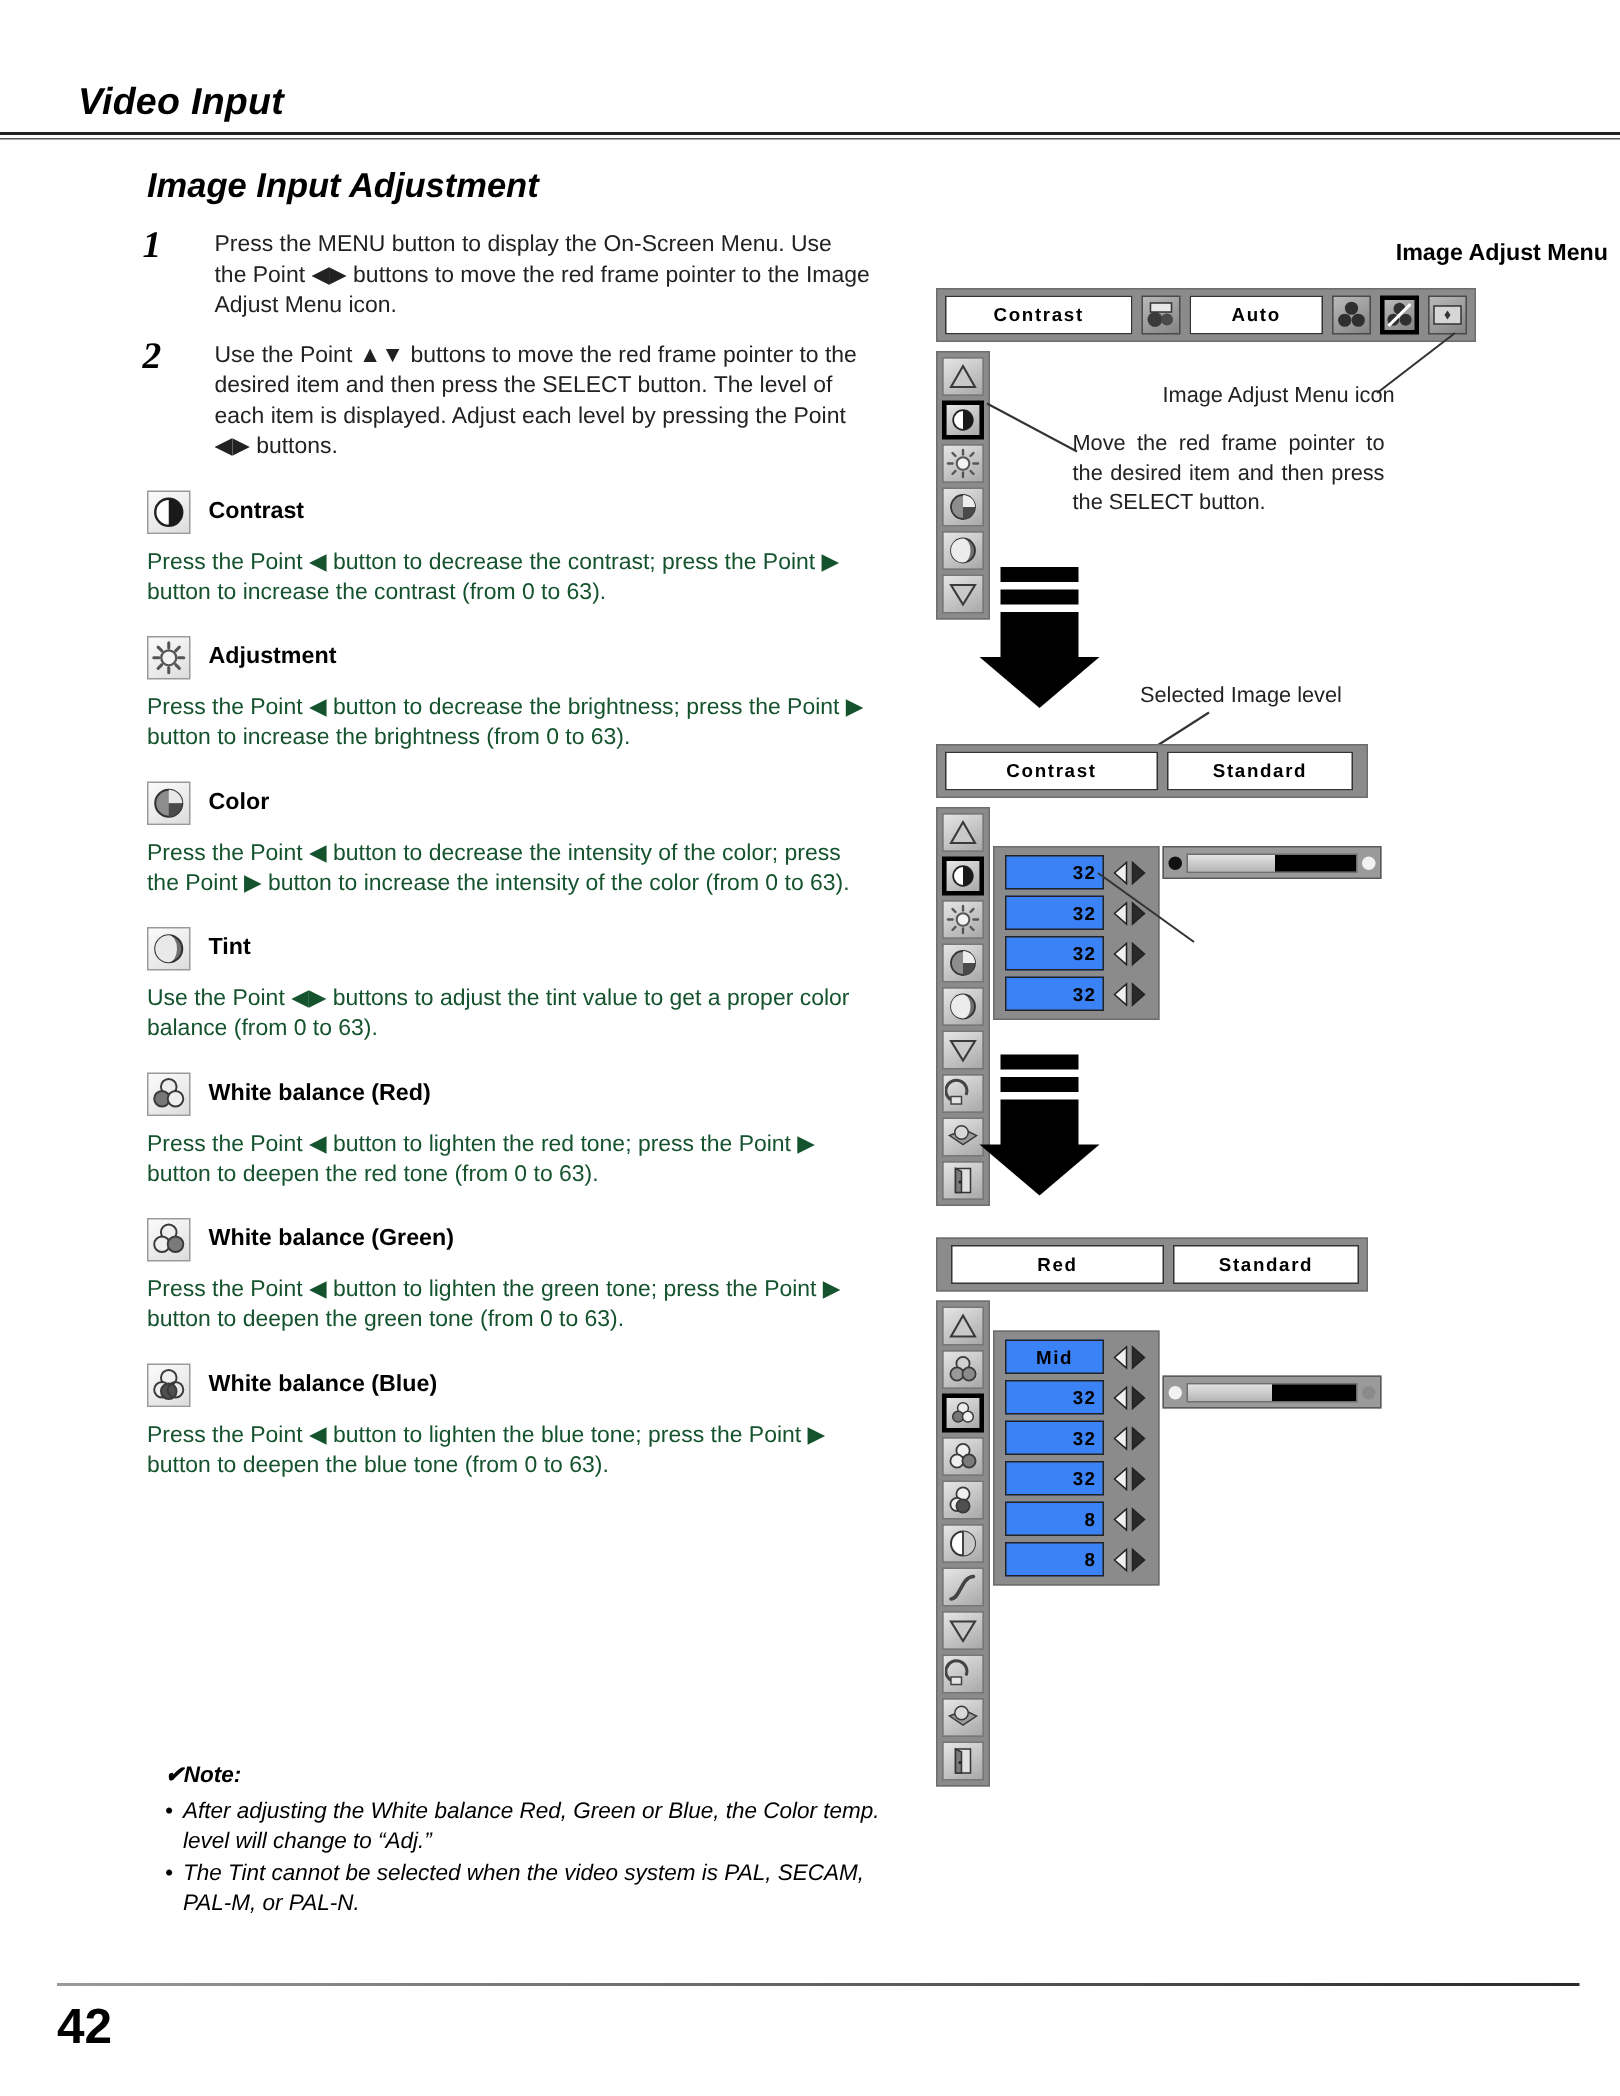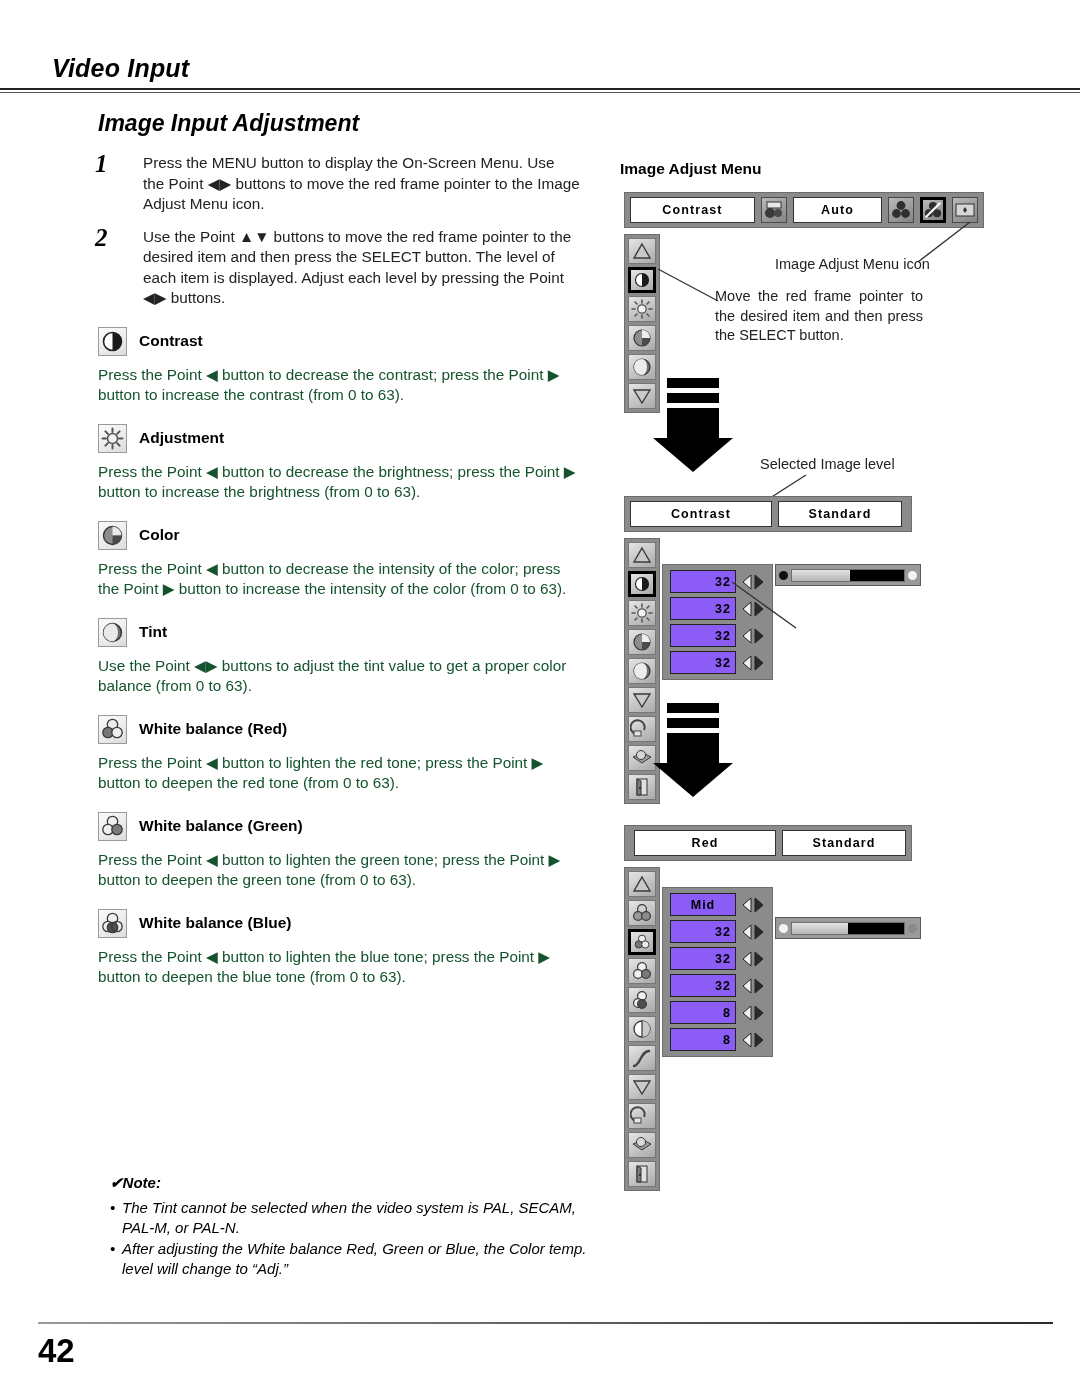--- a/index.html
+++ b/index.html
@@ -68,7 +68,7 @@
 
   
   #right-col{ position:absolute; left:612px; top:160px; width:460px; }
-  .diagram-title{ font-size:15.5px; font-weight:bold; margin:0 0 10px 8px; }
+  .diagram-title{ font-size:15.5px; font-weight:bold; margin:0 0 10px 8px;text-align:right; }
   .osd-bar{
     background:#8b8b8b; border:1px solid #6d6d6d;
     display:flex; align-items:center; padding:4px 5px; gap:6px;

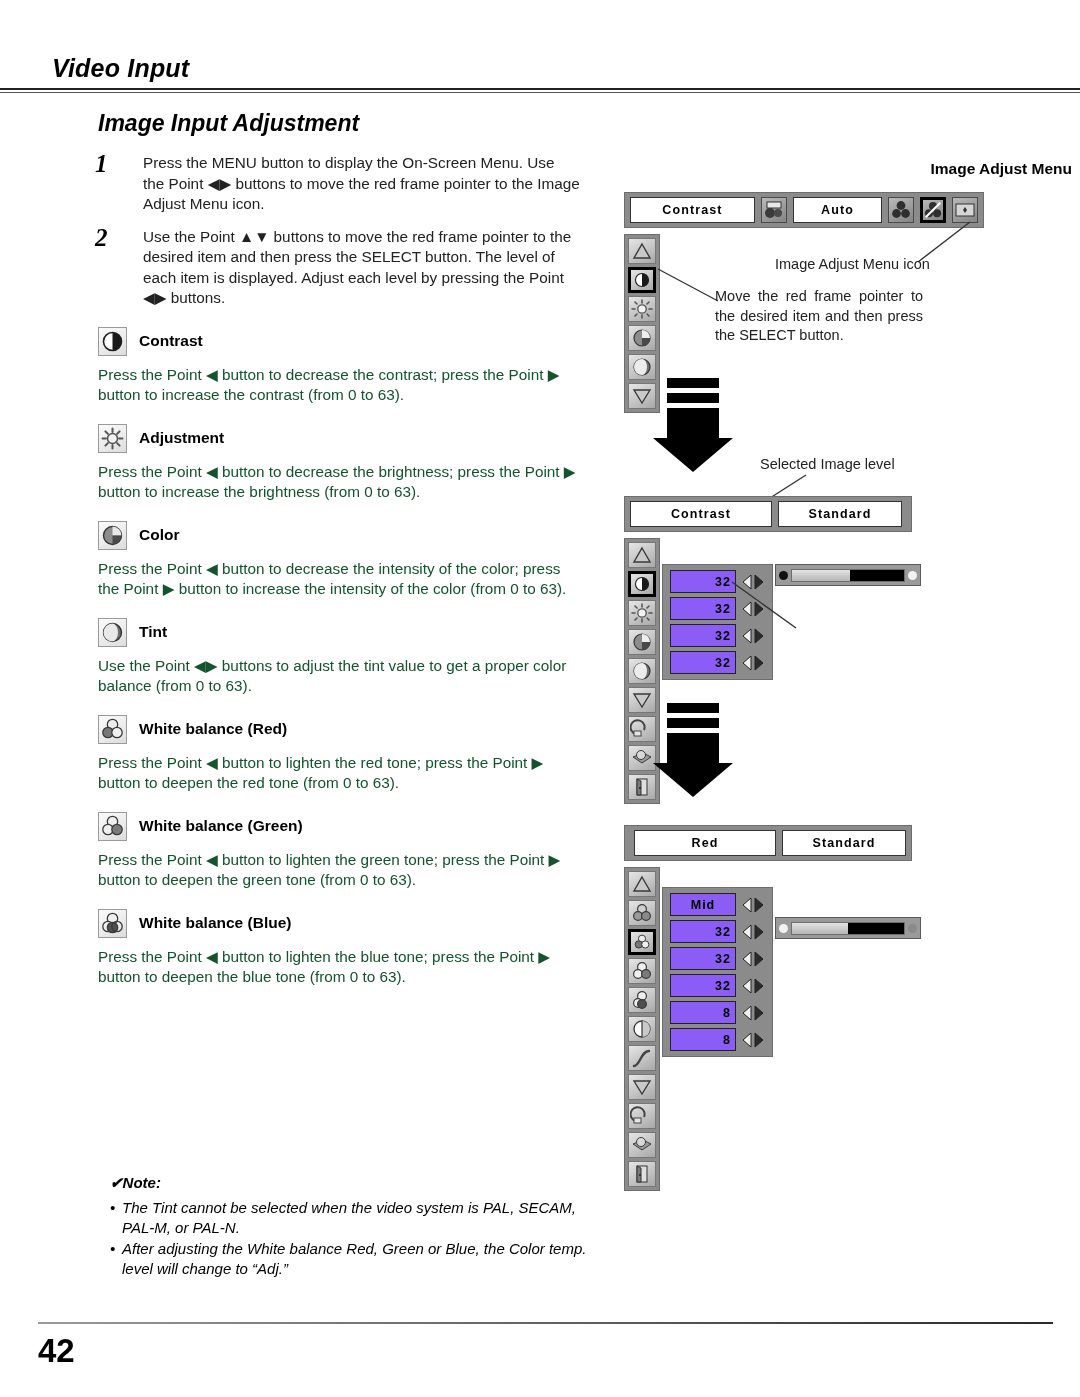--- a/index.html
+++ b/index.html
@@ -106,7 +106,7 @@
   }
   .val-row{ display:flex; align-items:center; gap:5px; }
   .val-box{
-    width:66px; height:23px; background:#8b5cf6; border:1px solid #222;
+    width:66px; height:23px; background:#3b82f6; border:1px solid #222;
     font-size:12.5px; font-weight:bold; letter-spacing:1px;
     display:flex; align-items:center; justify-content:flex-end;
     padding-right:4px;

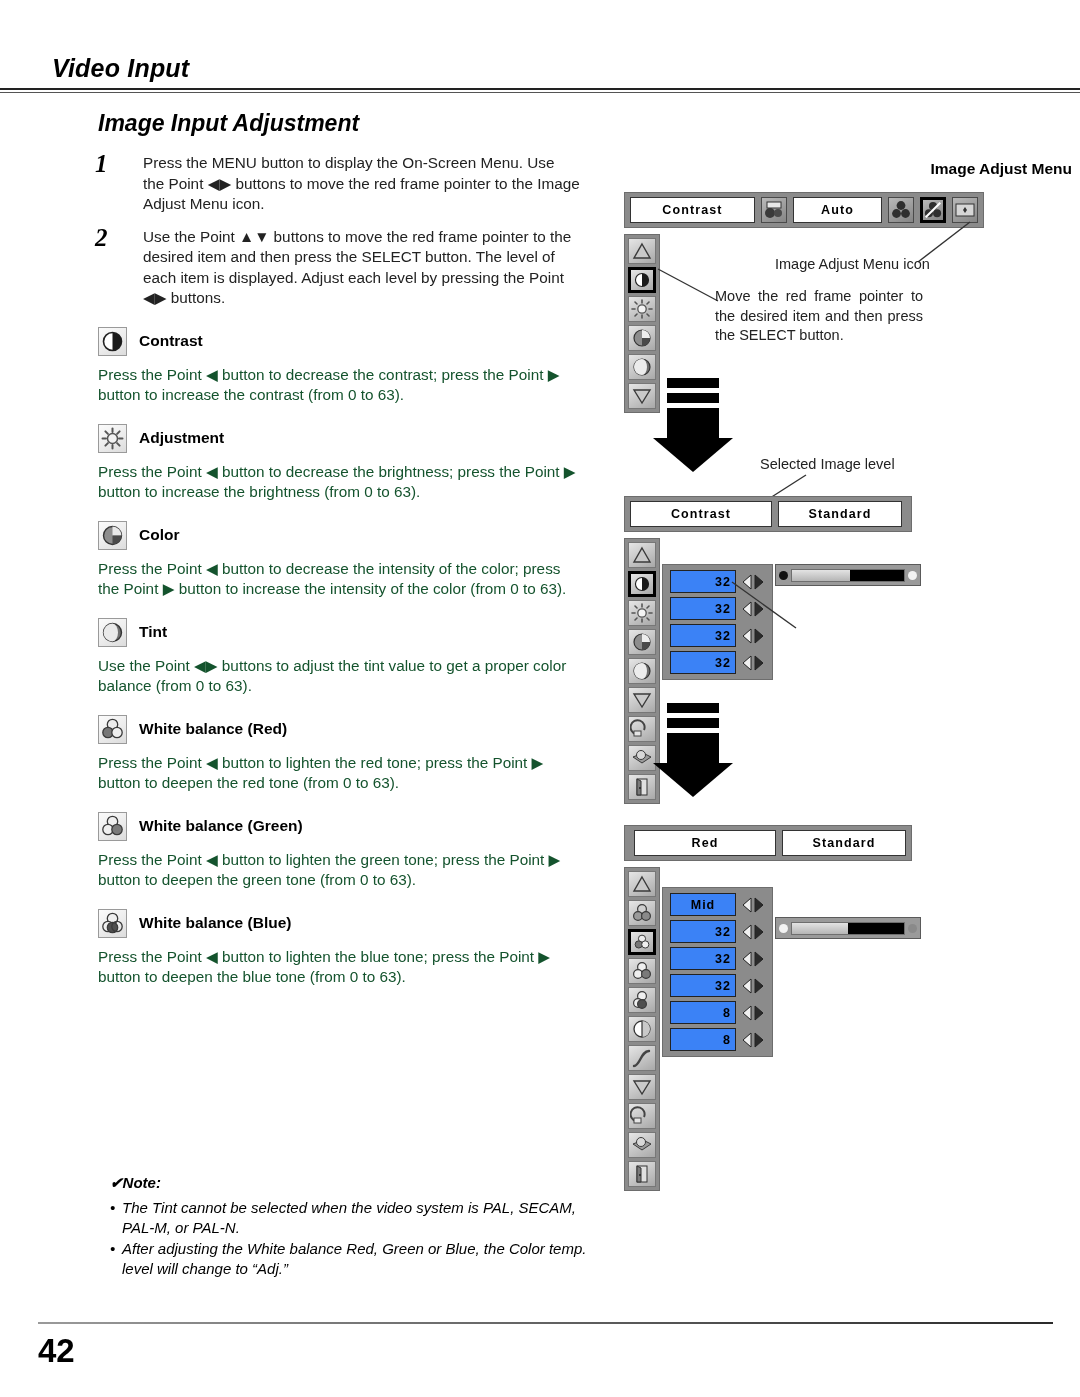--- a/index.html
+++ b/index.html
@@ -272,8 +272,8 @@
 
 <div id="note-block">
   <div class="note-h">✔Note:</div>
+  <div class="note-li">After adjusting the White balance Red, Green or Blue, the Color temp. level will change to “Adj.”</div>
   <div class="note-li">The Tint cannot be selected when the video system is PAL, SECAM, PAL-M, or PAL-N.</div>
-  <div class="note-li">After adjusting the White balance Red, Green or Blue, the Color temp. level will change to “Adj.”</div>
 </div>
 
 <div id="right-col">

